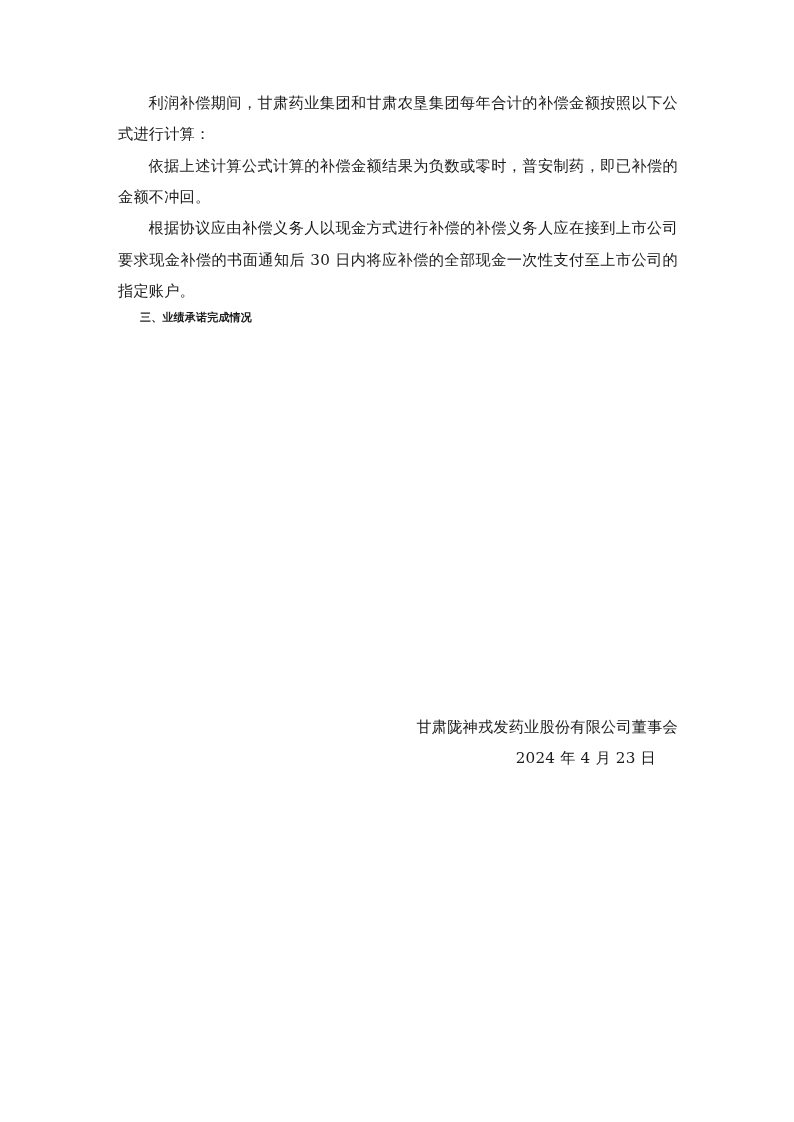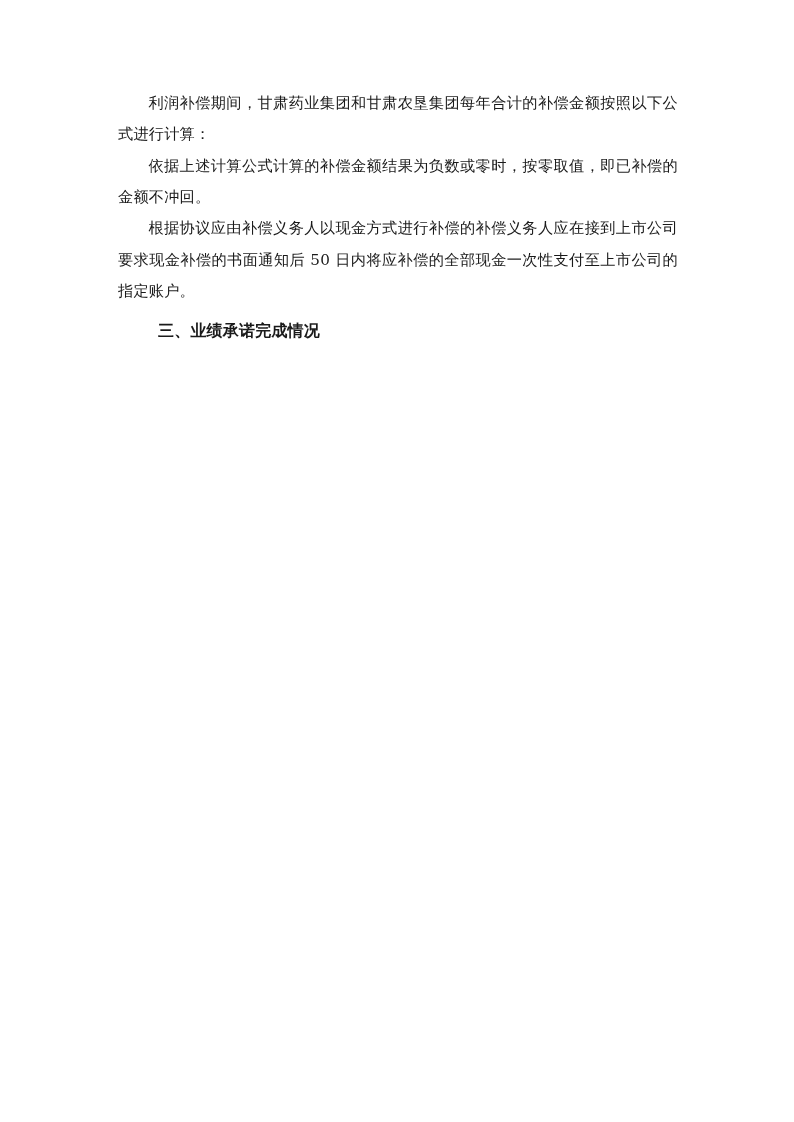--- a/index.html
+++ b/index.html
@@ -64,7 +64,7 @@
 <div class="page">
   <div class="content">
     <p class="para">利润补偿期间，甘肃药业集团和甘肃农垦集团每年合计的补偿金额按照以下公式进行计算：</p>
-    <p class="para">依据上述计算公式计算的补偿金额结果为负数或零时，按零取值，即已补偿的金额不冲回。</p>
+    <p class="para">依据上述计算公式计算的补偿金额结果为负数或零时，普安制药，即已补偿的金额不冲回。</p>
     <p class="para">根据协议应由补偿义务人以现金方式进行补偿的补偿义务人应在接到上市公司要求现金补偿的书面通知后 50 日内将应补偿的全部现金一次性支付至上市公司的指定账户。</p>
     <p class="heading">三、业绩承诺完成情况</p>
   </div>

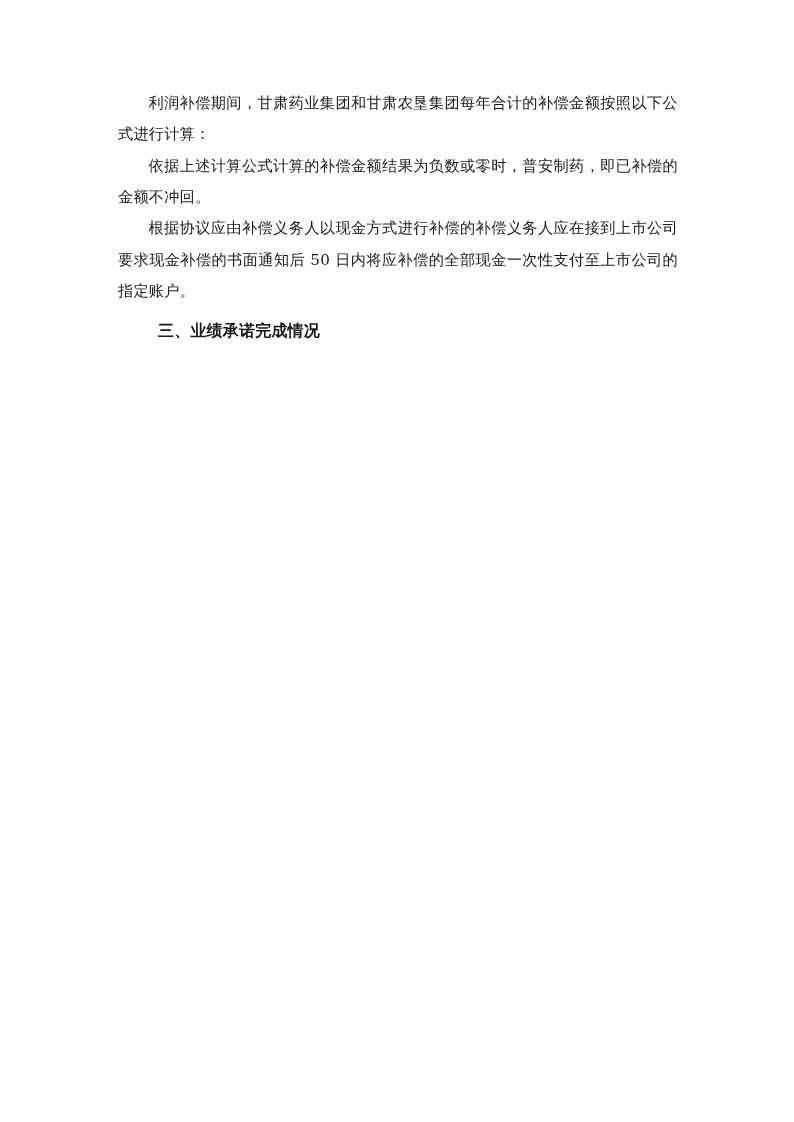--- a/index.html
+++ b/index.html
@@ -65,7 +65,7 @@
   <div class="content">
     <p class="para">利润补偿期间，甘肃药业集团和甘肃农垦集团每年合计的补偿金额按照以下公式进行计算：</p>
     <p class="para">依据上述计算公式计算的补偿金额结果为负数或零时，普安制药，即已补偿的金额不冲回。</p>
-    <p class="para">根据协议应由补偿义务人以现金方式进行补偿的补偿义务人应在接到上市公司要求现金补偿的书面通知后 50 日内将应补偿的全部现金一次性支付至上市公司的指定账户。</p>
+    <p class="para">根据协议应由补偿义务人以现金方式进行补偿的补偿义务人应在接到上市公司要求现金补偿的书面通知后 30 日内将应补偿的全部现金一次性支付至上市公司的指定账户。</p>
     <p class="heading">三、业绩承诺完成情况</p>
   </div>
 </div>

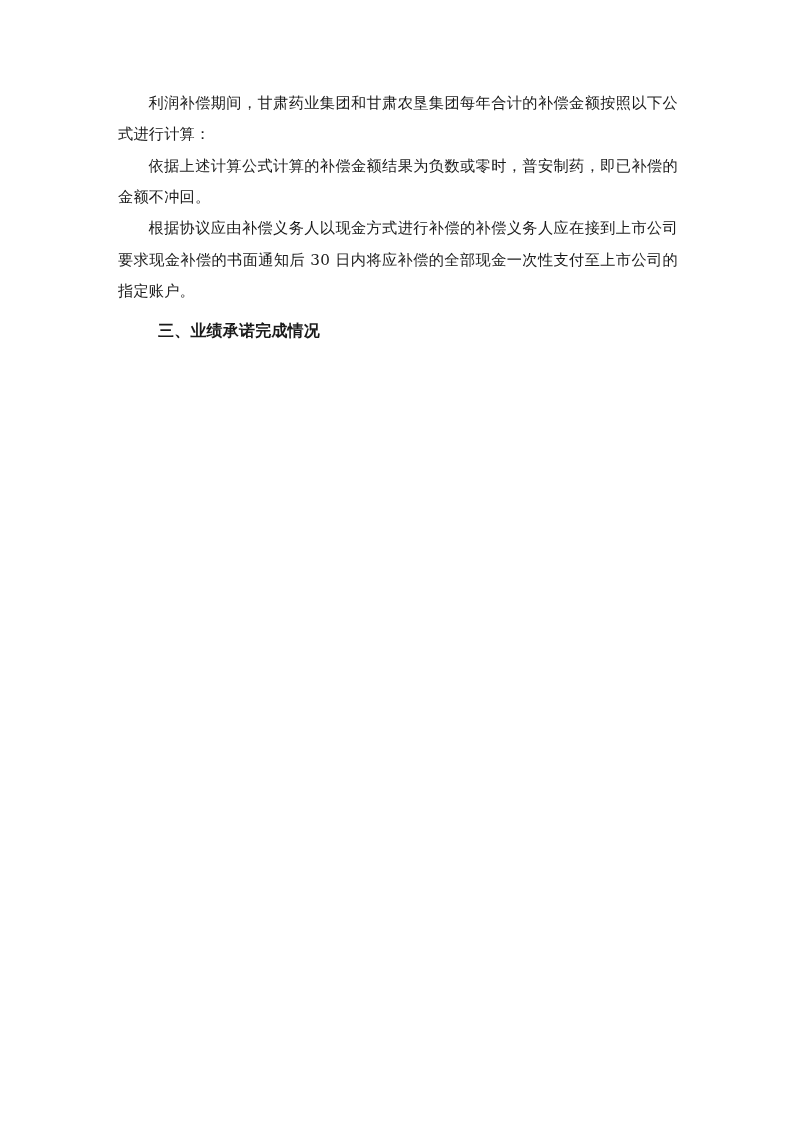--- a/index.html
+++ b/index.html
@@ -33,8 +33,8 @@
     letter-spacing: 0.2px;
   }
   p.heading {
-    margin: 8px;
-    font-size: 16px;
+    margin: 0;
+    font-size: 11px;
     line-height: 2.06;
     text-indent: 2em;
     font-weight: bold;

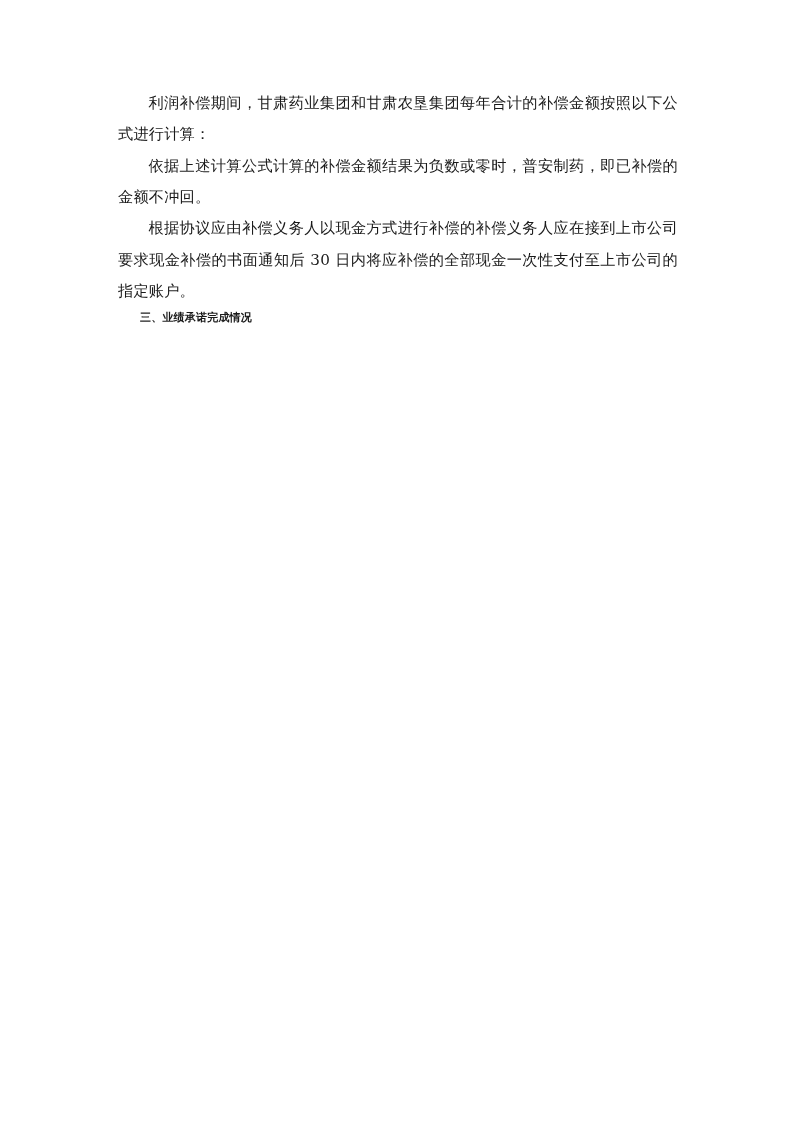--- a/index.html
+++ b/index.html
@@ -68,6 +68,10 @@
     <p class="para">根据协议应由补偿义务人以现金方式进行补偿的补偿义务人应在接到上市公司要求现金补偿的书面通知后 30 日内将应补偿的全部现金一次性支付至上市公司的指定账户。</p>
     <p class="heading">三、业绩承诺完成情况</p>
   </div>
+  <div class="signature">
+    <span class="sig-line">甘肃陇神戎发药业股份有限公司董事会</span>
+    <span class="sig-date">2024 年 4 月 23 日</span>
+  </div>
 </div>
 
 </body></html>

